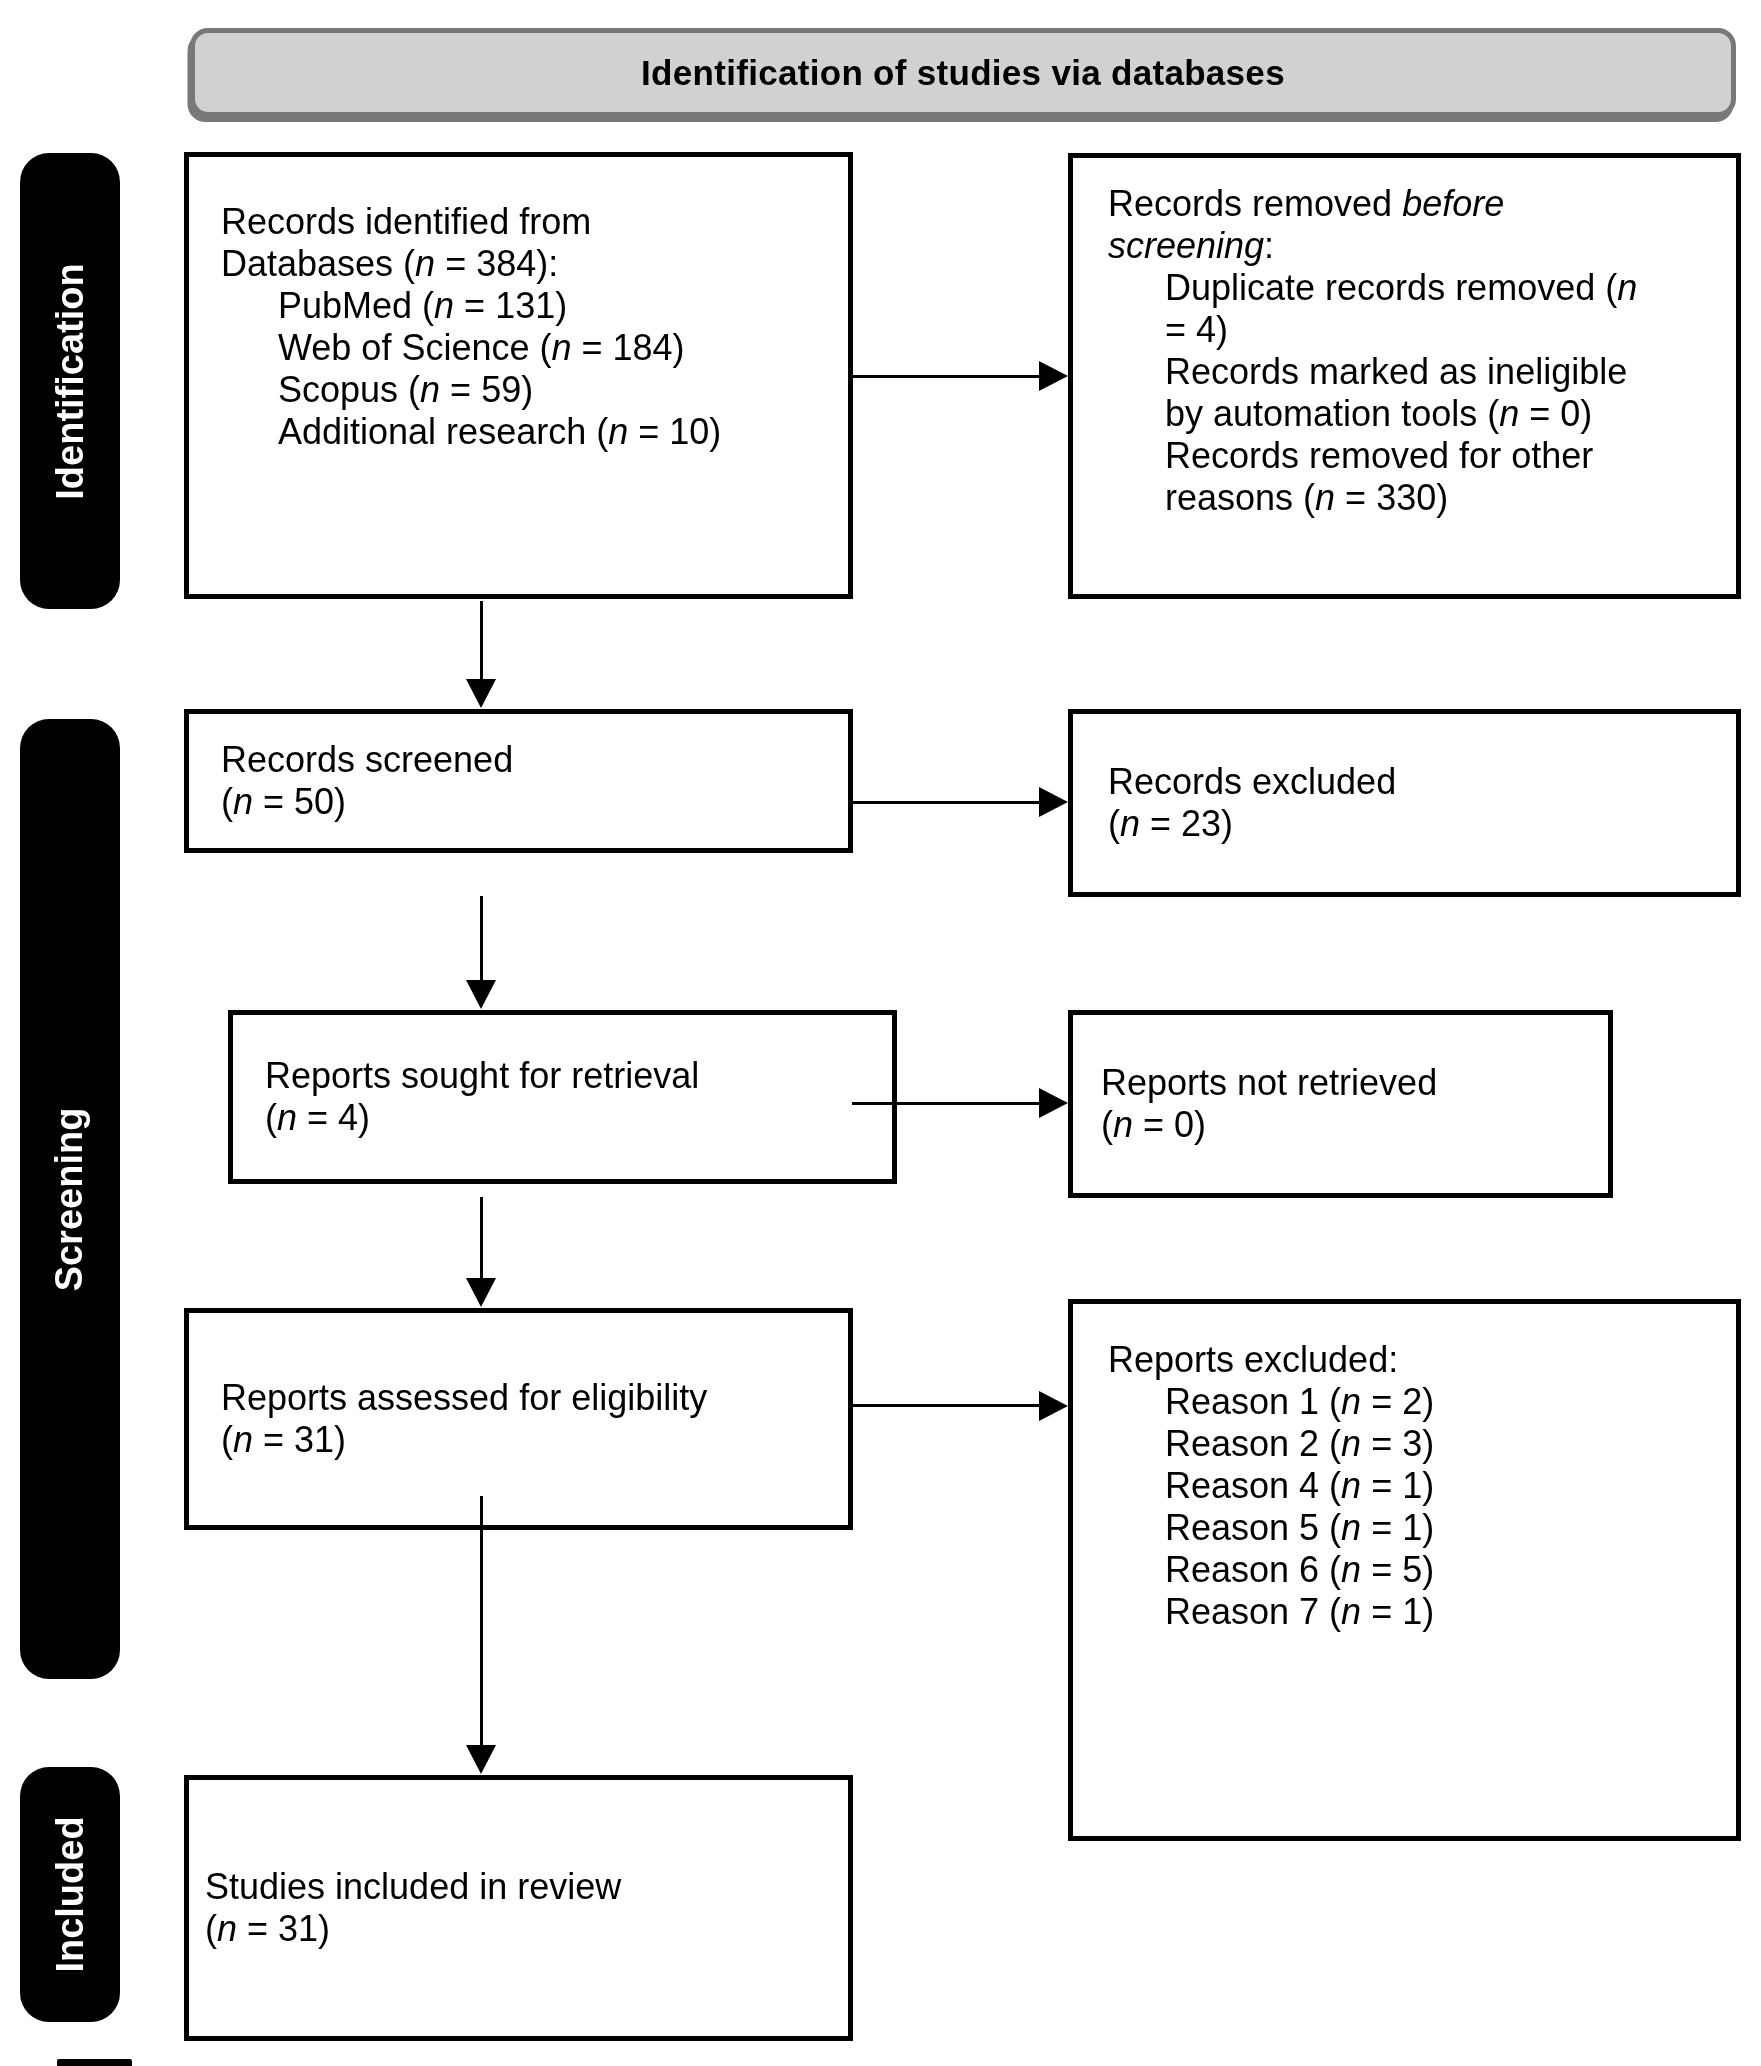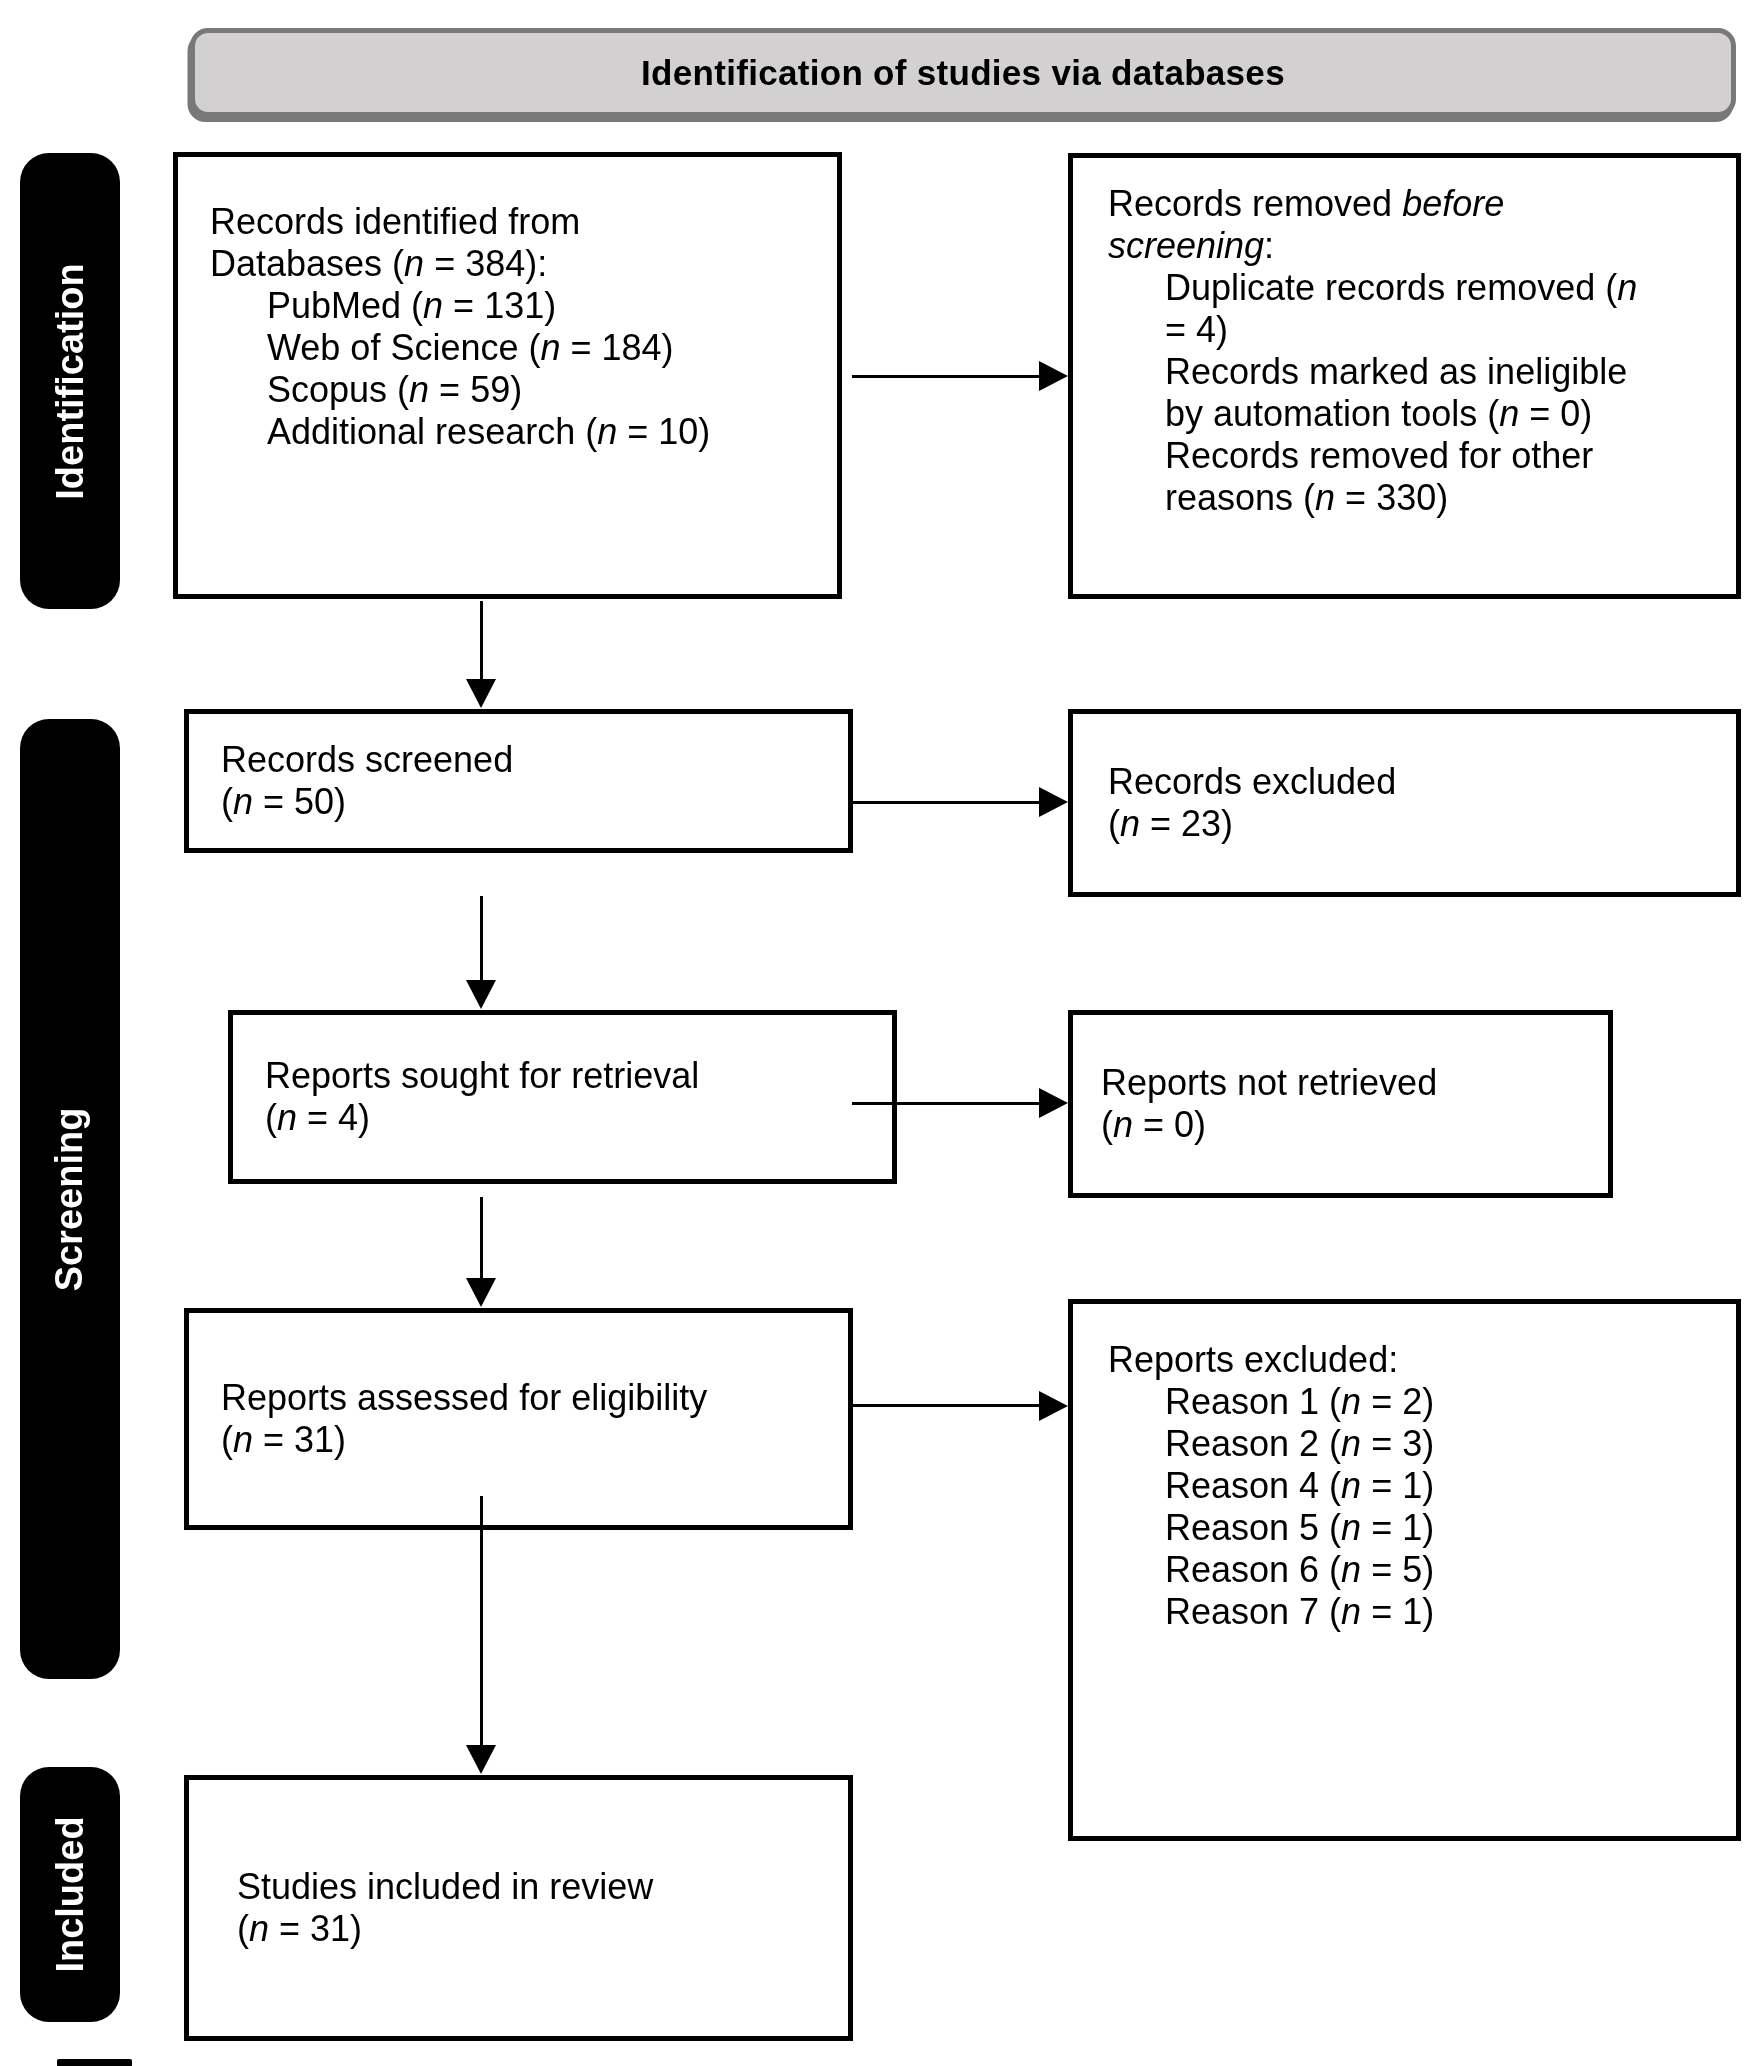--- a/index.html
+++ b/index.html
@@ -51,7 +51,7 @@
   .vcenter{display:flex;flex-direction:column;justify-content:center;}
   .line{white-space:nowrap;}
   .ind{margin-left:57px;}
-  #b1{left:173px;top:152px;width:669px;height:447px;padding:44px 19px 0 32px;}
+  #b1{left:184px;top:152px;width:669px;height:447px;padding:44px 19px 0 32px;}
   #r1{left:1068px;top:153px;width:673px;height:446px;padding:25px 16px 16px 35px;}
   #b2{left:184px;top:709px;width:669px;height:144px;padding-left:32px;}
   #r2{left:1068px;top:709px;width:673px;height:188px;padding-left:35px;}

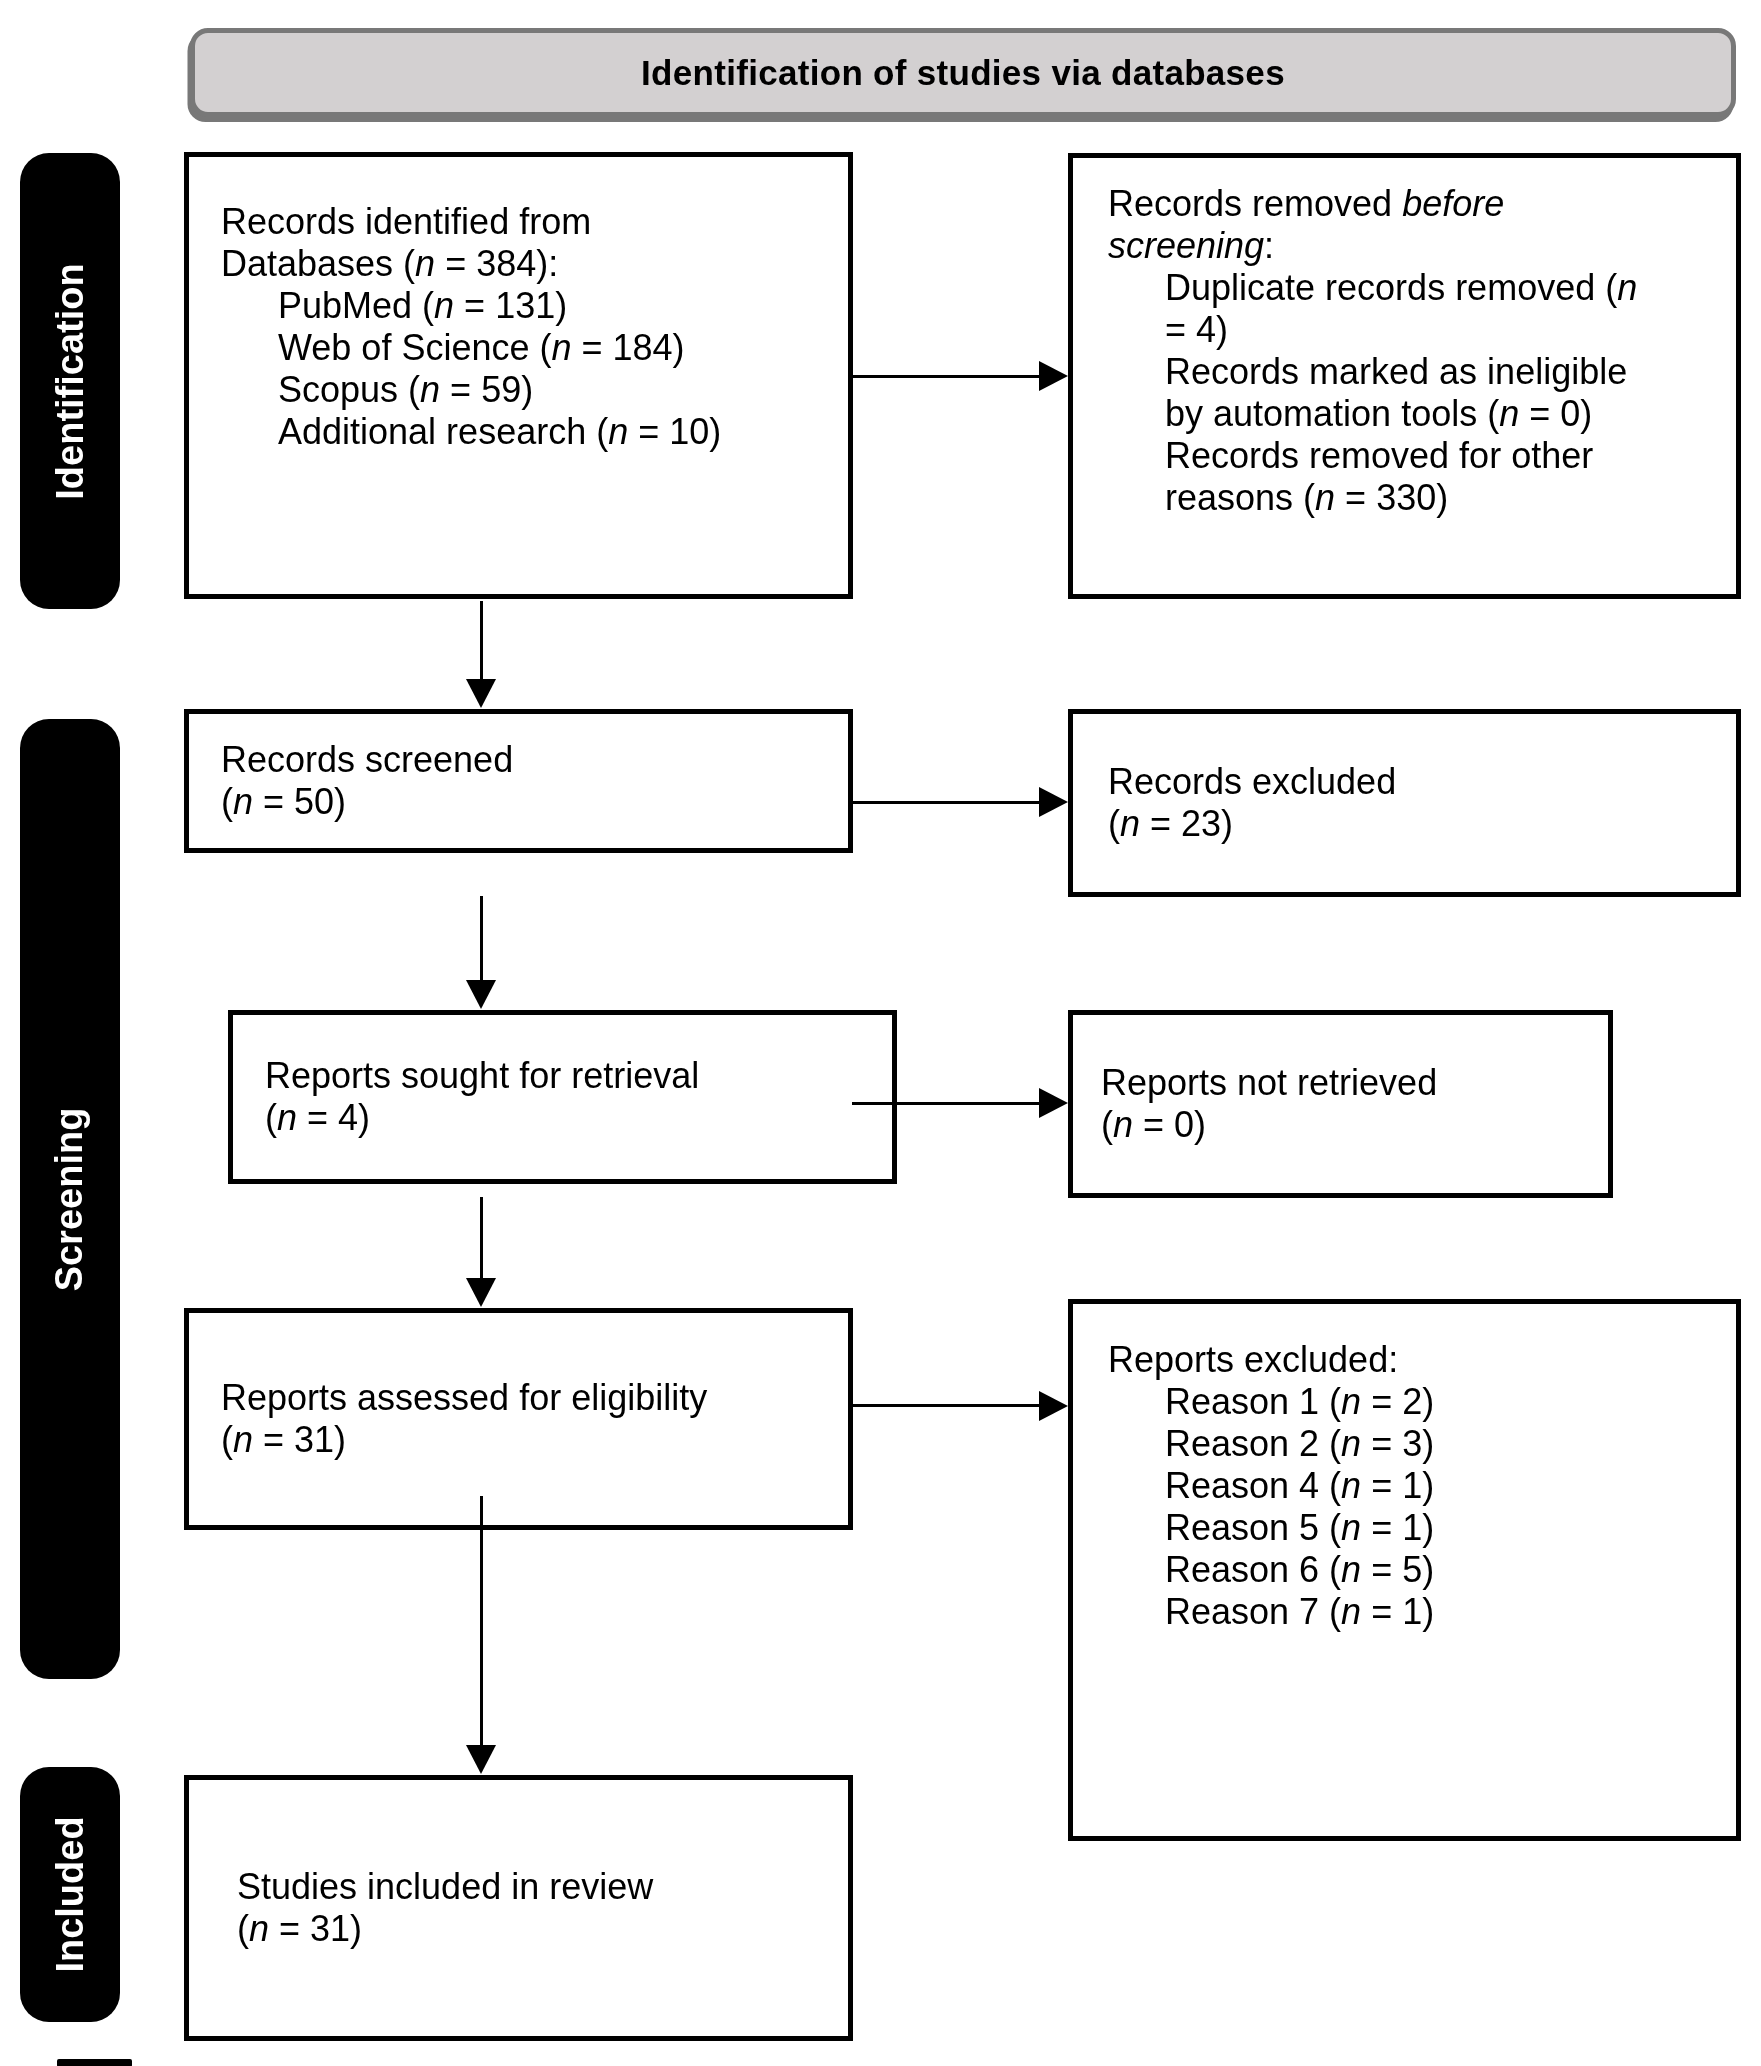--- a/index.html
+++ b/index.html
@@ -59,7 +59,7 @@
   #r3{left:1068px;top:1010px;width:545px;height:188px;padding-left:28px;}
   #b4{left:184px;top:1308px;width:669px;height:222px;padding-left:32px;}
   #r4{left:1068px;top:1299px;width:673px;height:542px;padding:35px 16px 0 35px;}
-  #b5{left:184px;top:1775px;width:669px;height:266px;padding-left:48px;}
+  #b5{left:184px;top:1775px;width:669px;height:266px;padding-left:16px;}
   
   .hline{position:absolute;height:3.2px;background:var(--arrow,#000);}
   .vline{position:absolute;width:3.2px;background:var(--arrow,#000);}

